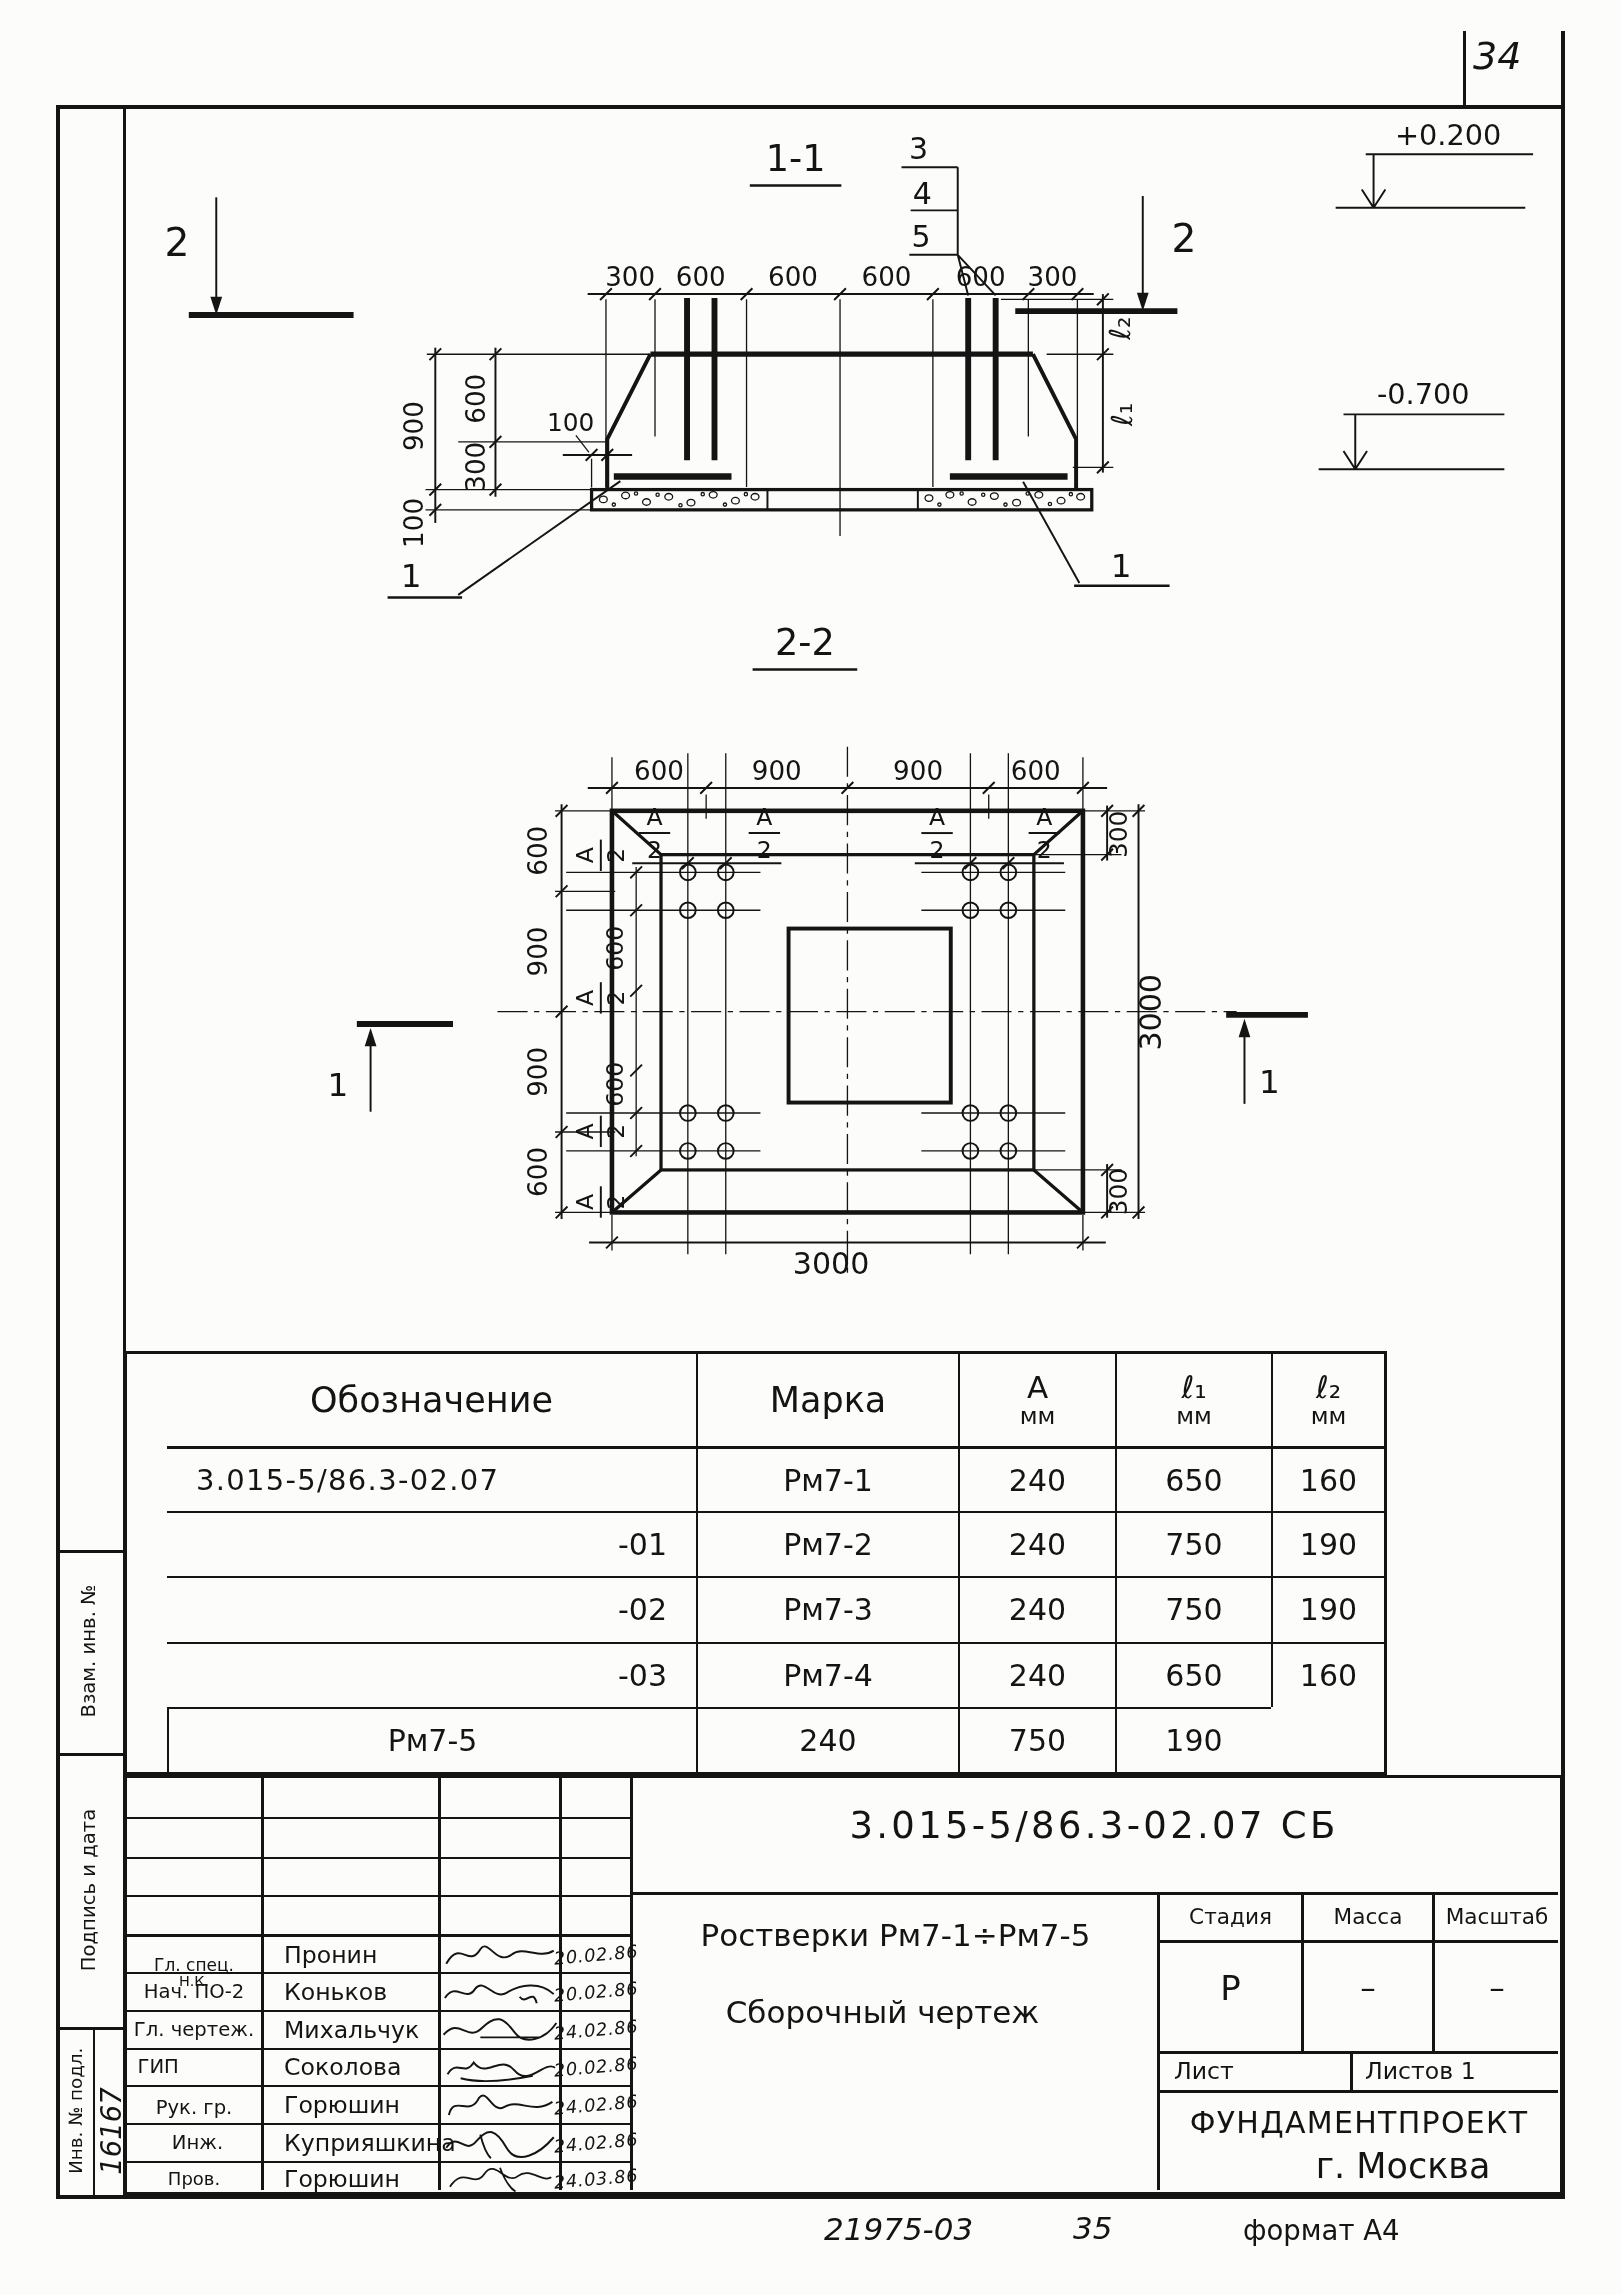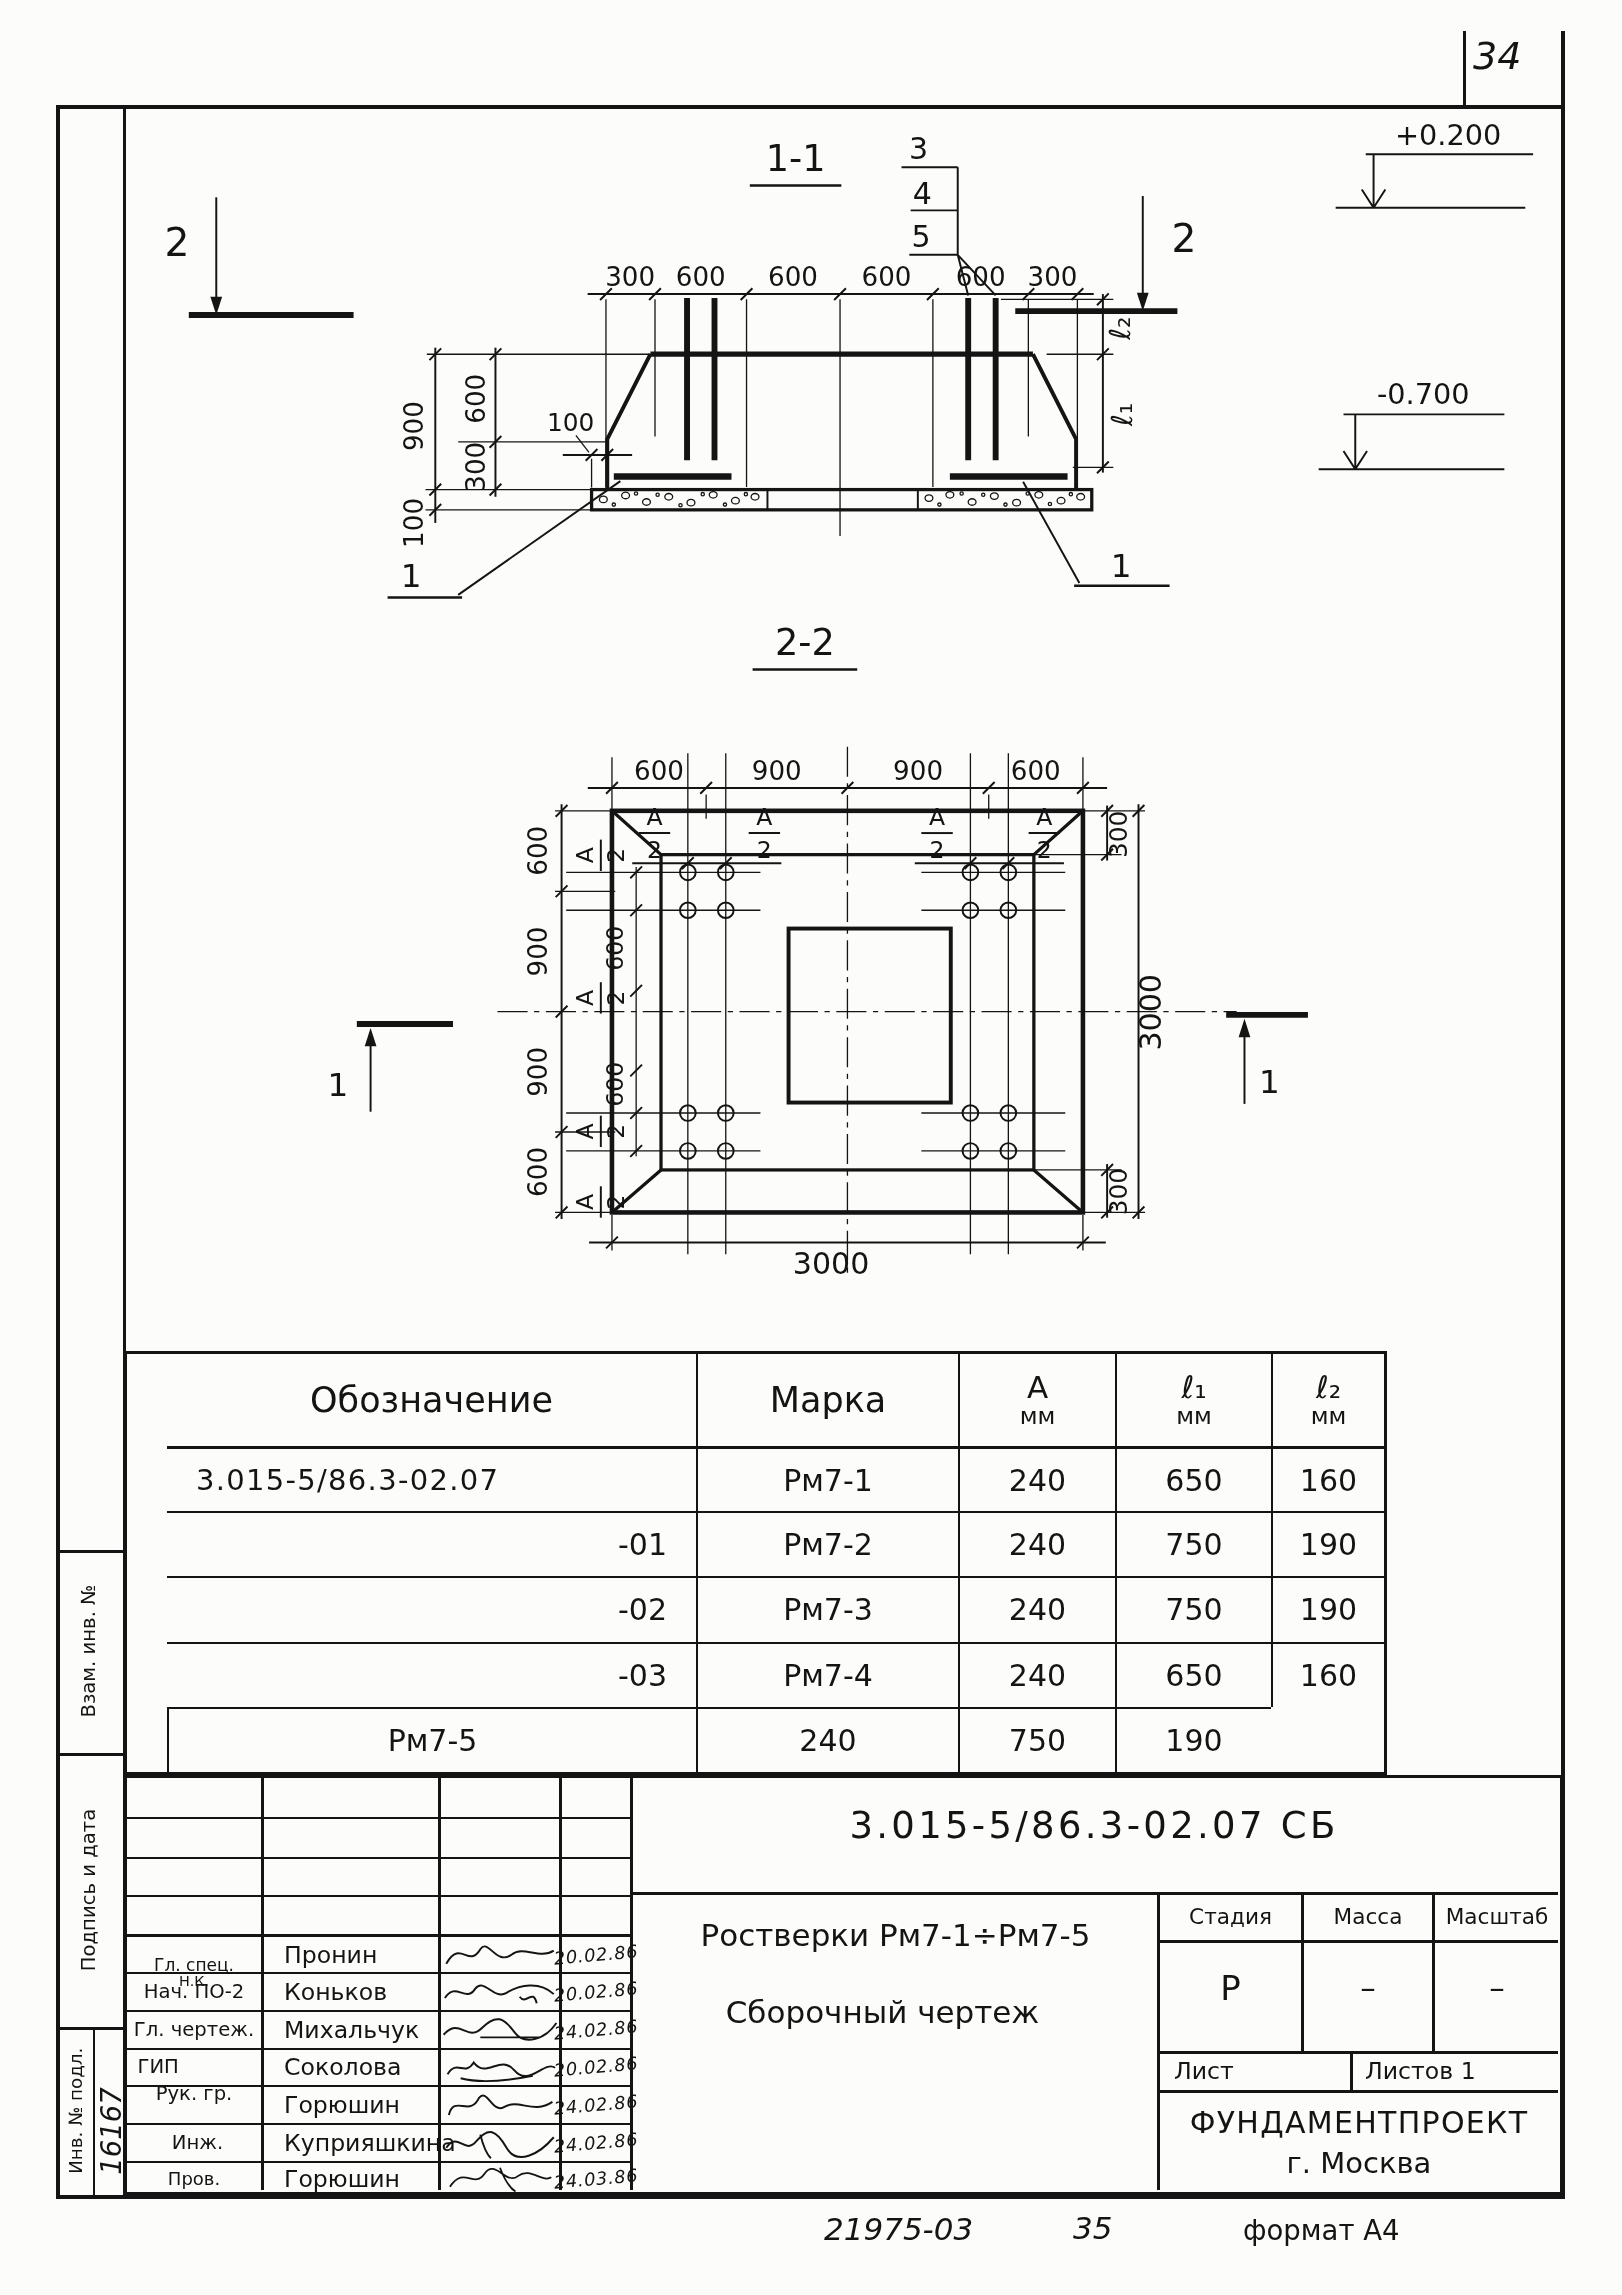--- a/index.html
+++ b/index.html
@@ -471,7 +471,7 @@
     </div>
     <div class="abs sig-date" style="left:435px;top:271px;width:68px;height:35px;">20.02.86</div>
 
-    <div class="abs sig-role" style="left:0;top:295px;width:134px;height:41px;font-size:19.6px;">Рук. гр.</div>
+    <div class="abs sig-role" style="left:0;top:309px;width:134px;height:41px;font-size:19.6px;">Рук. гр.</div>
     <div class="abs sig-name" style="left:137px;top:309px;width:175px;height:35px;">Горюшин</div>
     <div class="abs" style="left:314px;top:309px;width:118px;height:35px;">
       <svg viewBox="0 0 180 52" style="position:absolute;left:0;top:0;width:118px;height:35px;">

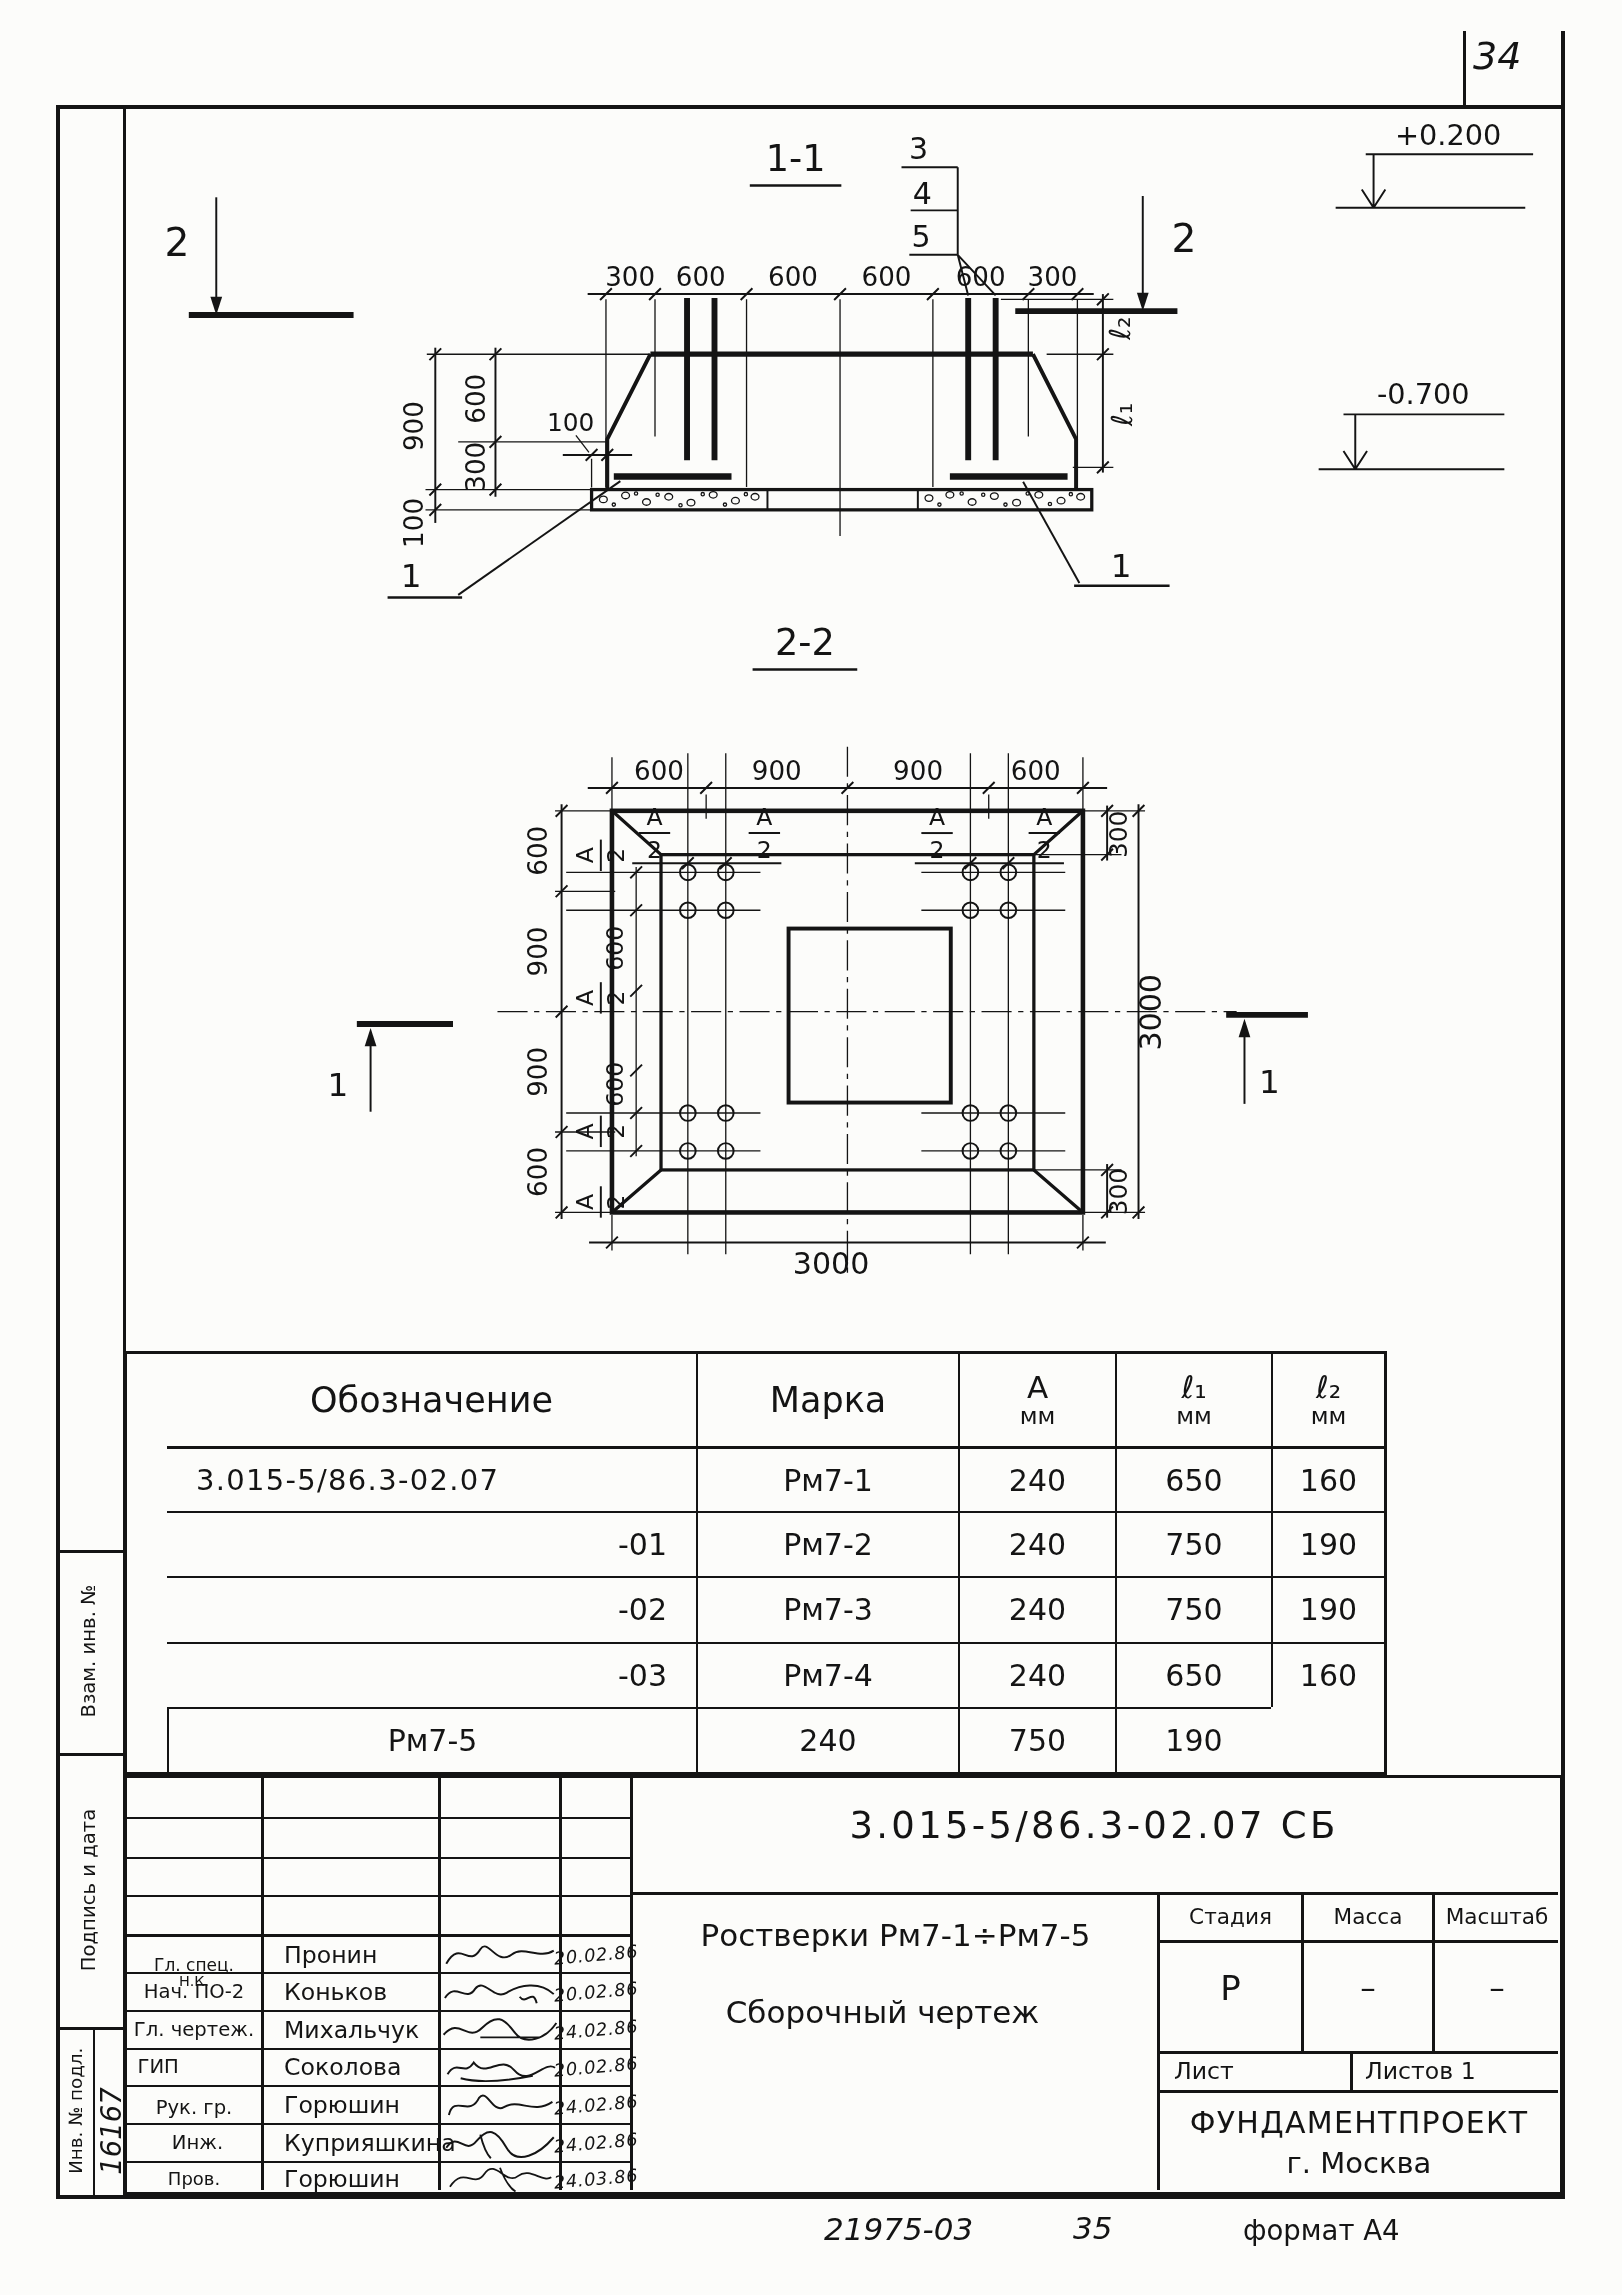--- a/index.html
+++ b/index.html
@@ -430,7 +430,7 @@
     <div class="txt" style="left:1238px;top:279px;font-size:23.6px;">Листов 1</div>
 
     <div class="txt" style="left:1033px;top:327px;width:398px;text-align:center;font-size:30px;letter-spacing:1.3px;">ФУНДАМЕНТПРОЕКТ</div>
-    <div class="txt" style="left:1033px;top:368px;width:398px;text-align:center;font-size:29px;">г. Москва</div>
+    <div class="txt" style="left:1033px;top:368px;width:398px;text-align:center;font-size:35px;padding-left:44px;">г. Москва</div>
 
     <div class="abs sig-role" style="left:0;top:159px;width:134px;height:35px;">
       <span style="font-size:17px;margin-top:36px;">Гл. спец.</span>

